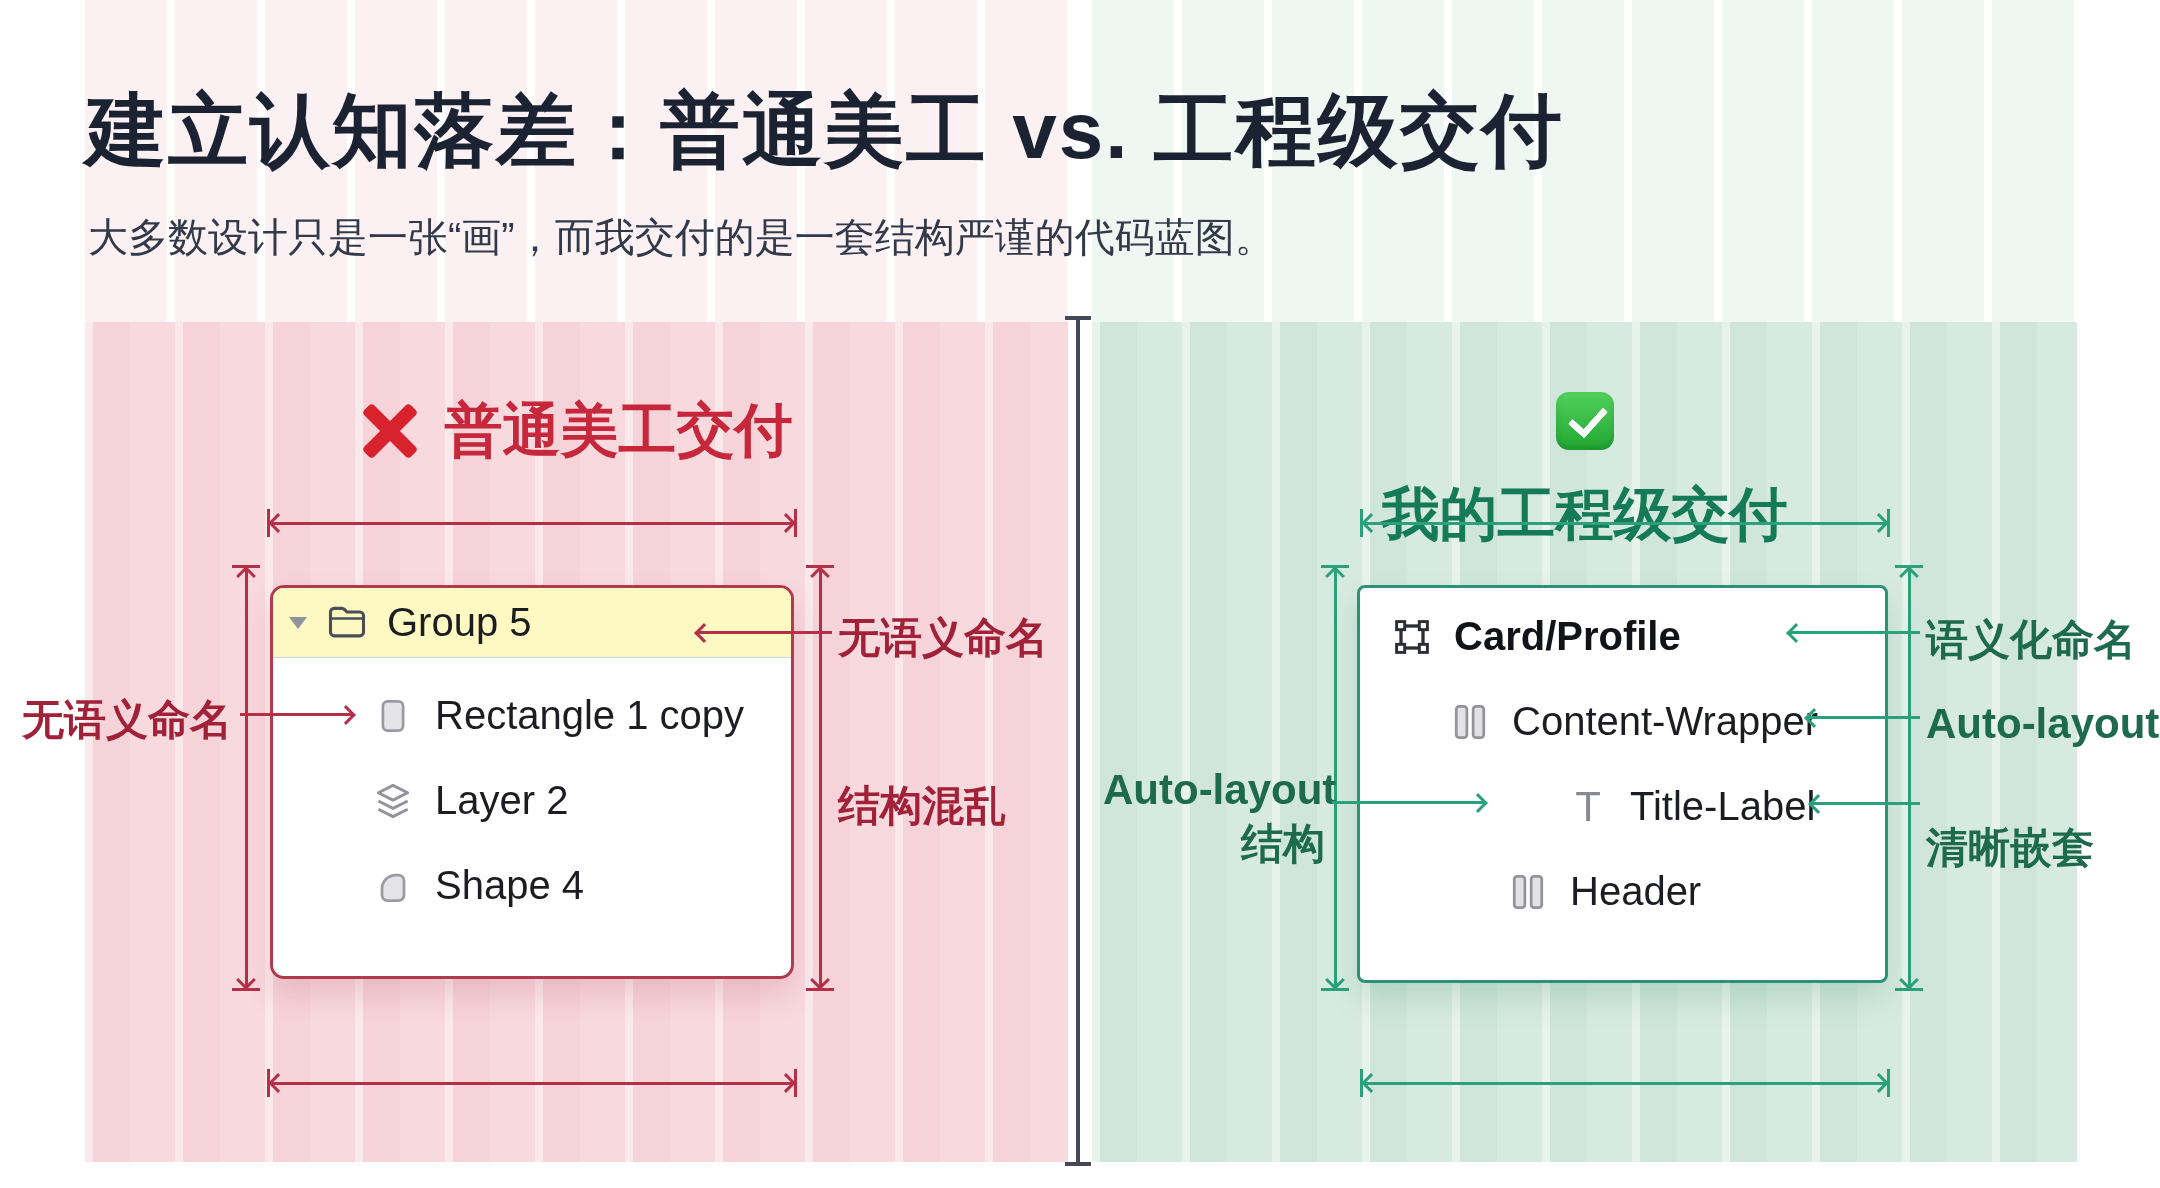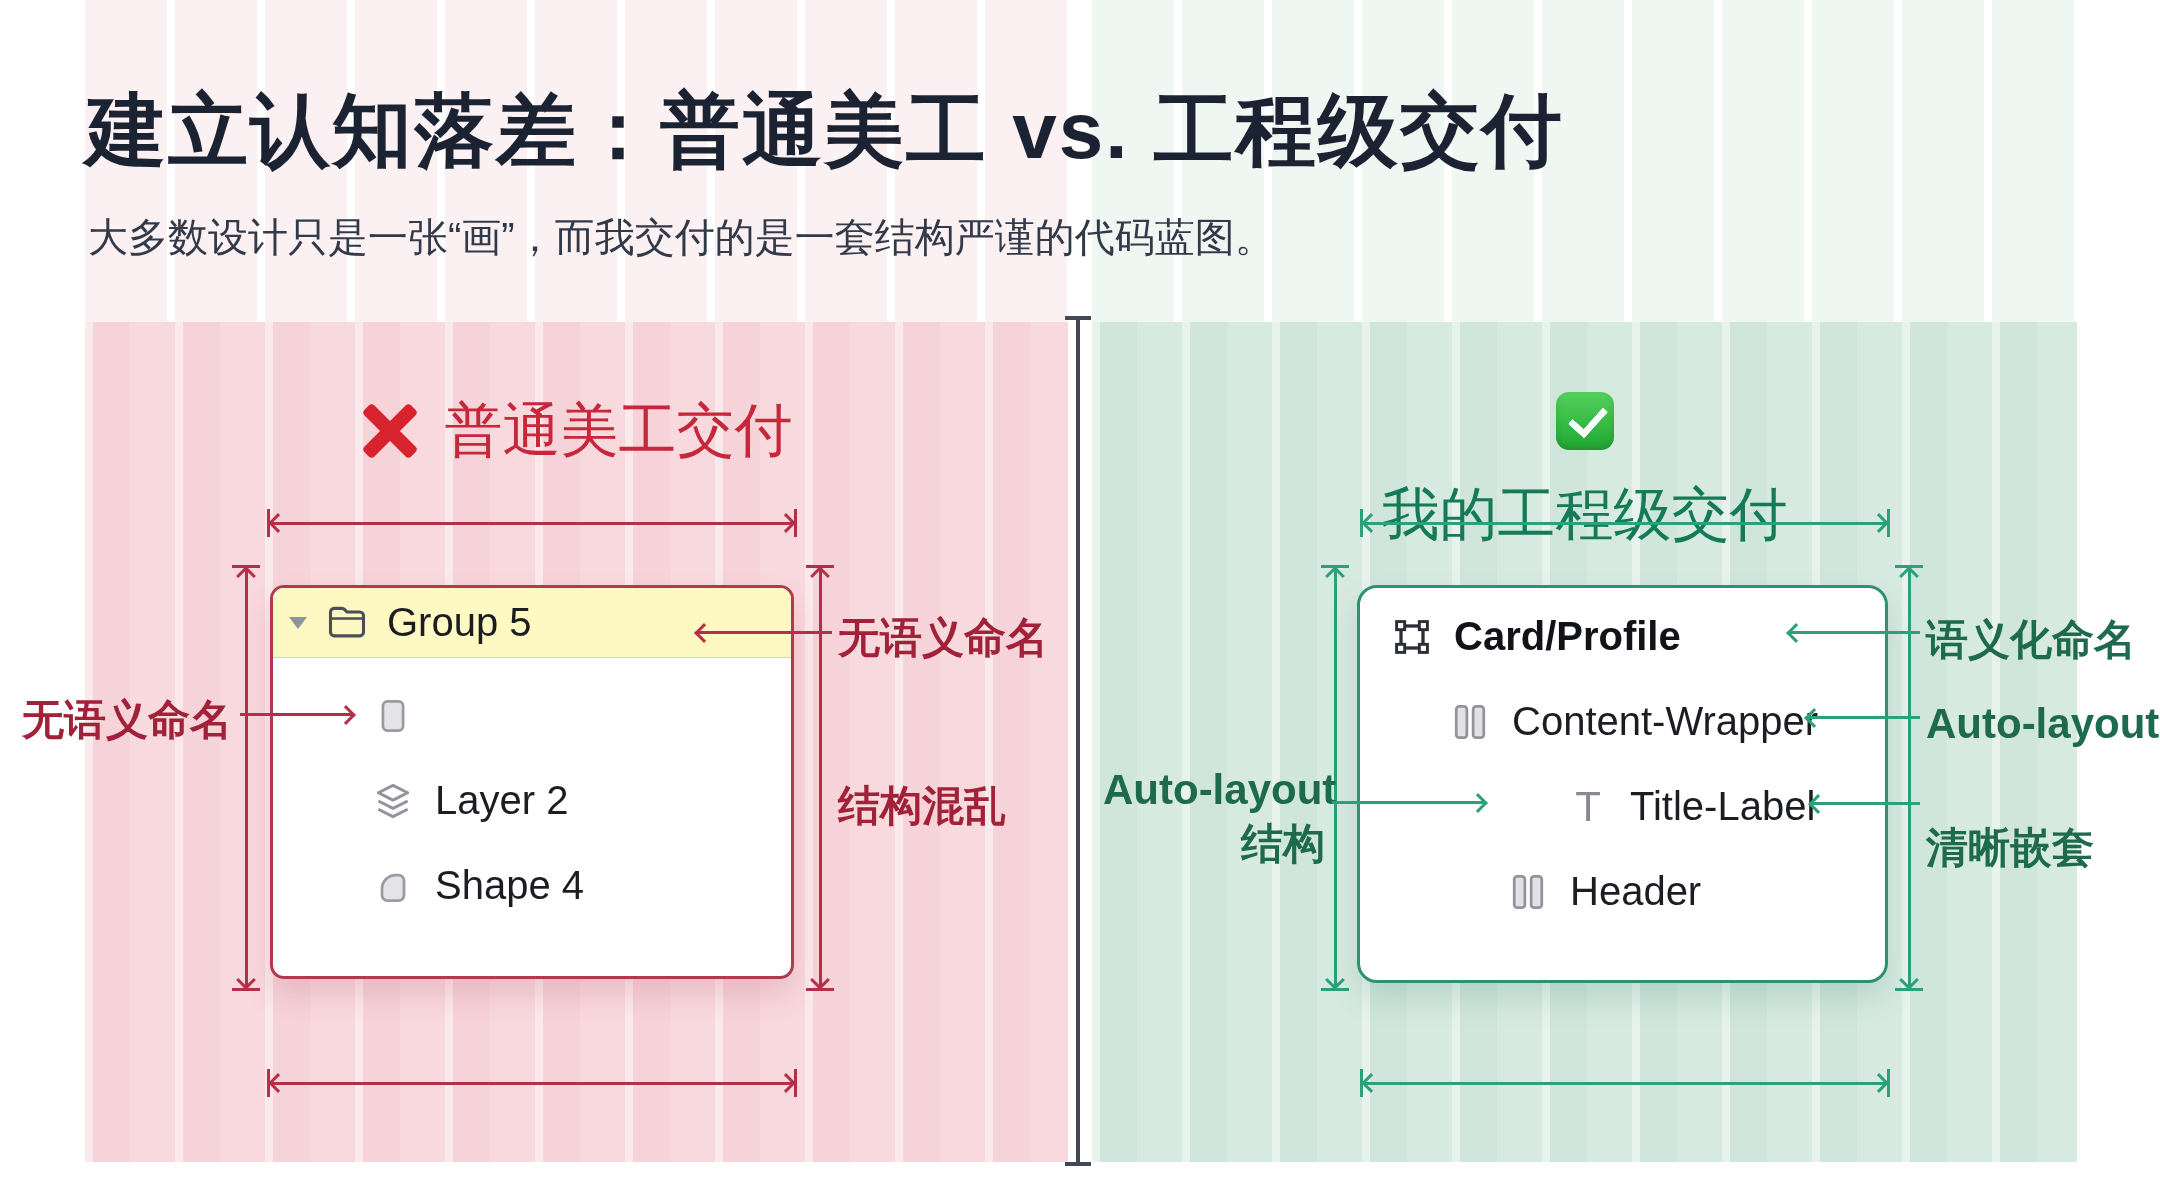--- a/index.html
+++ b/index.html
@@ -49,7 +49,7 @@
   .heading-row { display:flex; align-items:center; justify-content:center; gap:26px; }
   .heading-row.l { left:85px; top:392px; width:983px; }
   .heading-row.r { left:1092px; top:392px; width:985px;flex-direction:column; }
-  .heading-text { font-size:58px; font-weight:400; white-space:nowrap; }
+  .heading-text { font-size:58px; font-weight:700; white-space:nowrap; }
   .heading-text.red { color:#c6273a; }
   .heading-text.green { color:#157a58; }
 

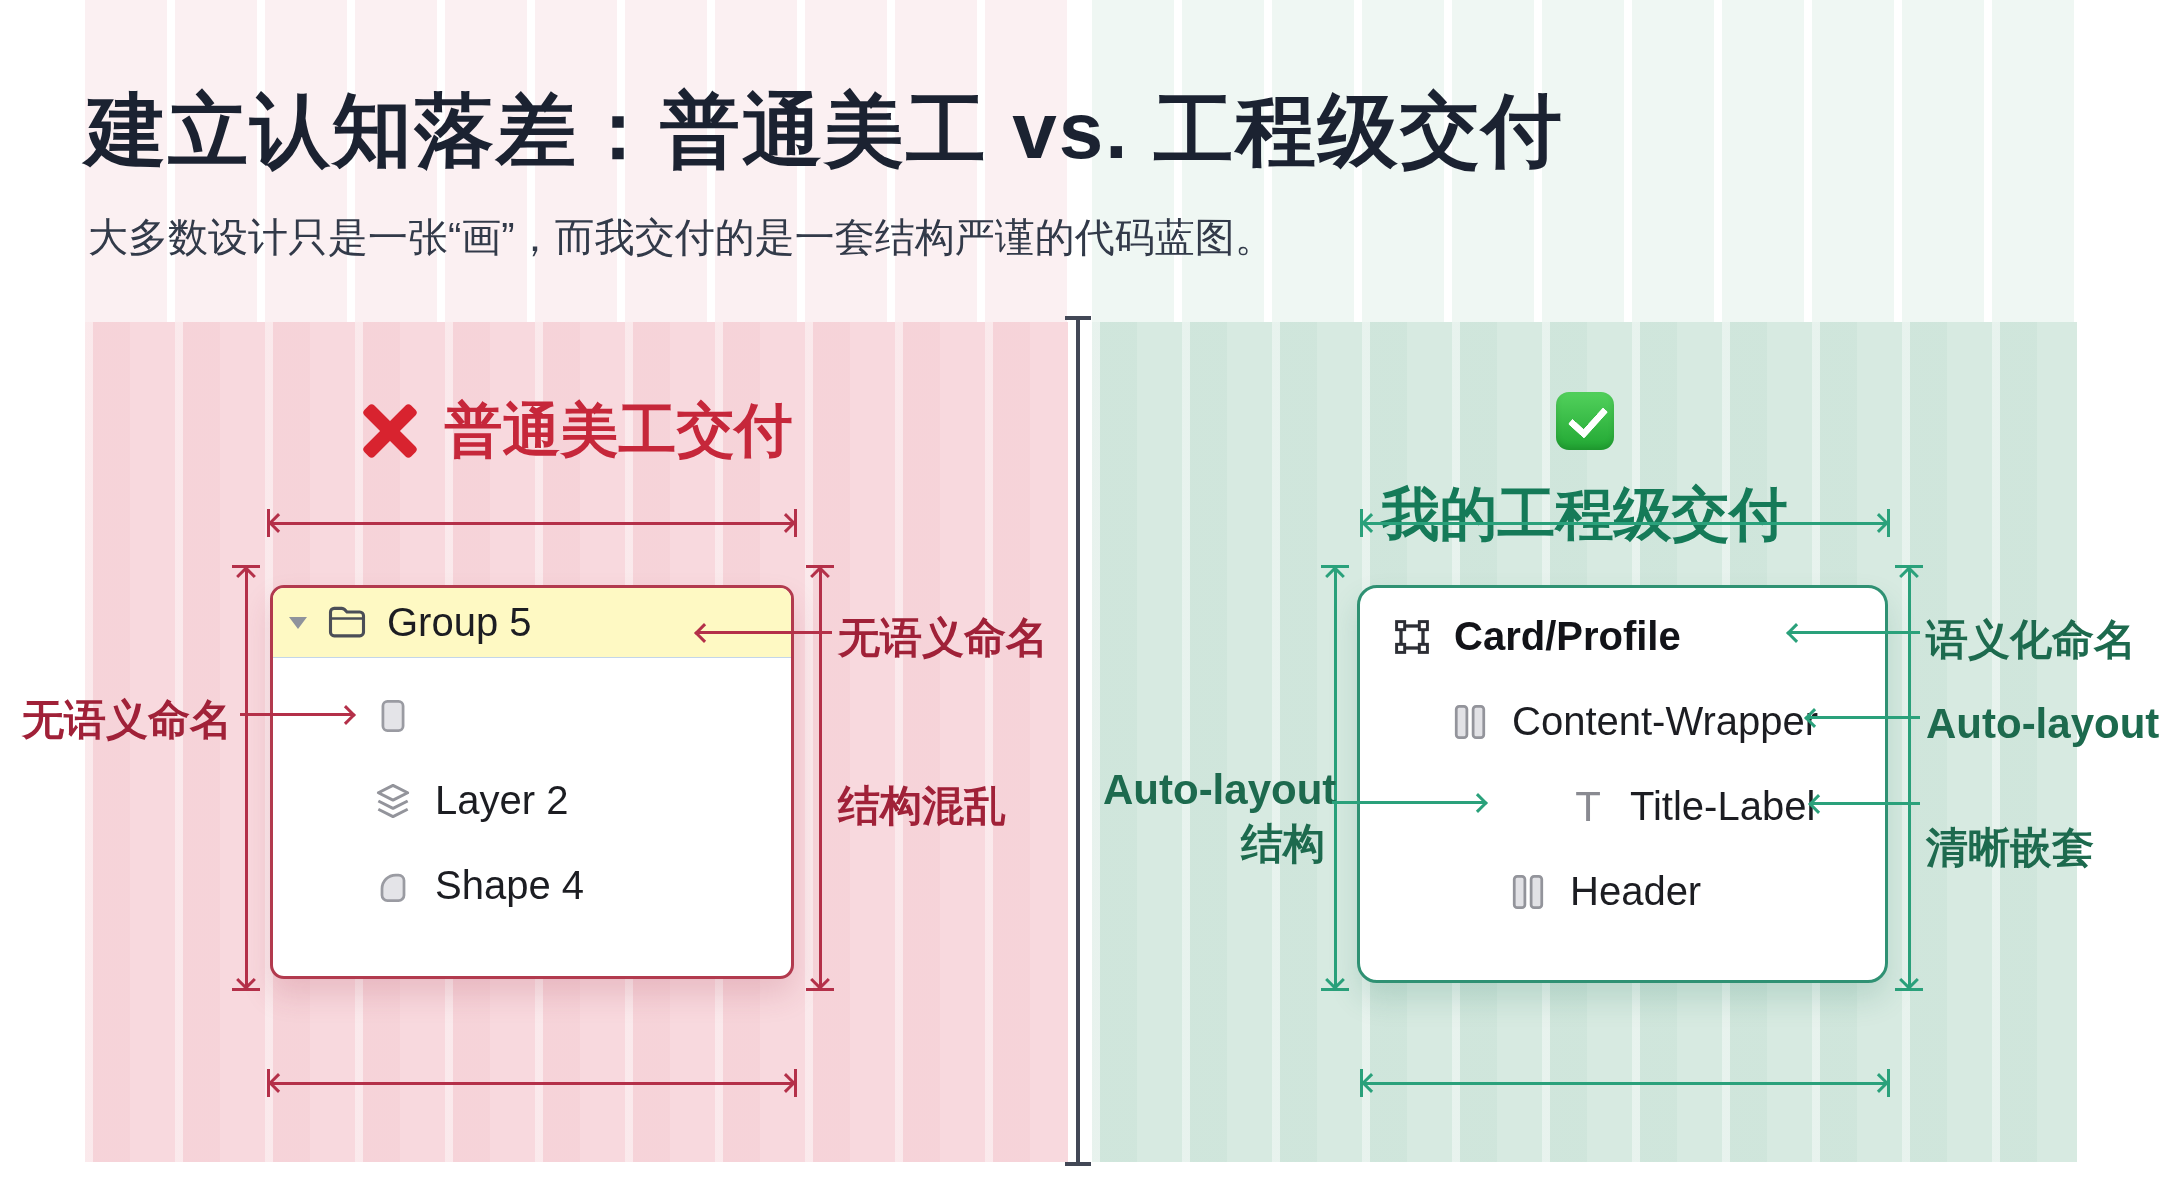--- a/index.html
+++ b/index.html
@@ -69,7 +69,7 @@
   .card { background:#ffffff; border-radius:14px; }
   .card-left { left:270px; top:585px; width:524px; height:394px; border:3px solid #b23a4e;
     box-shadow:0 16px 30px rgba(160,45,70,.16); overflow:hidden; }
-  .card-right { left:1357px; top:585px; width:531px; height:398px; border:3px solid #2f9173; border-radius:20px;
+  .card-right { left:1357px; top:585px; width:531px; height:398px; border:3px solid #2f9173; border-radius:8px;
     box-shadow:0 16px 30px rgba(25,115,85,.16); padding-top:6px; }
 
   .lc-header { height:70px; background:#fef9c3; border-bottom:1px solid #c3d6ea;

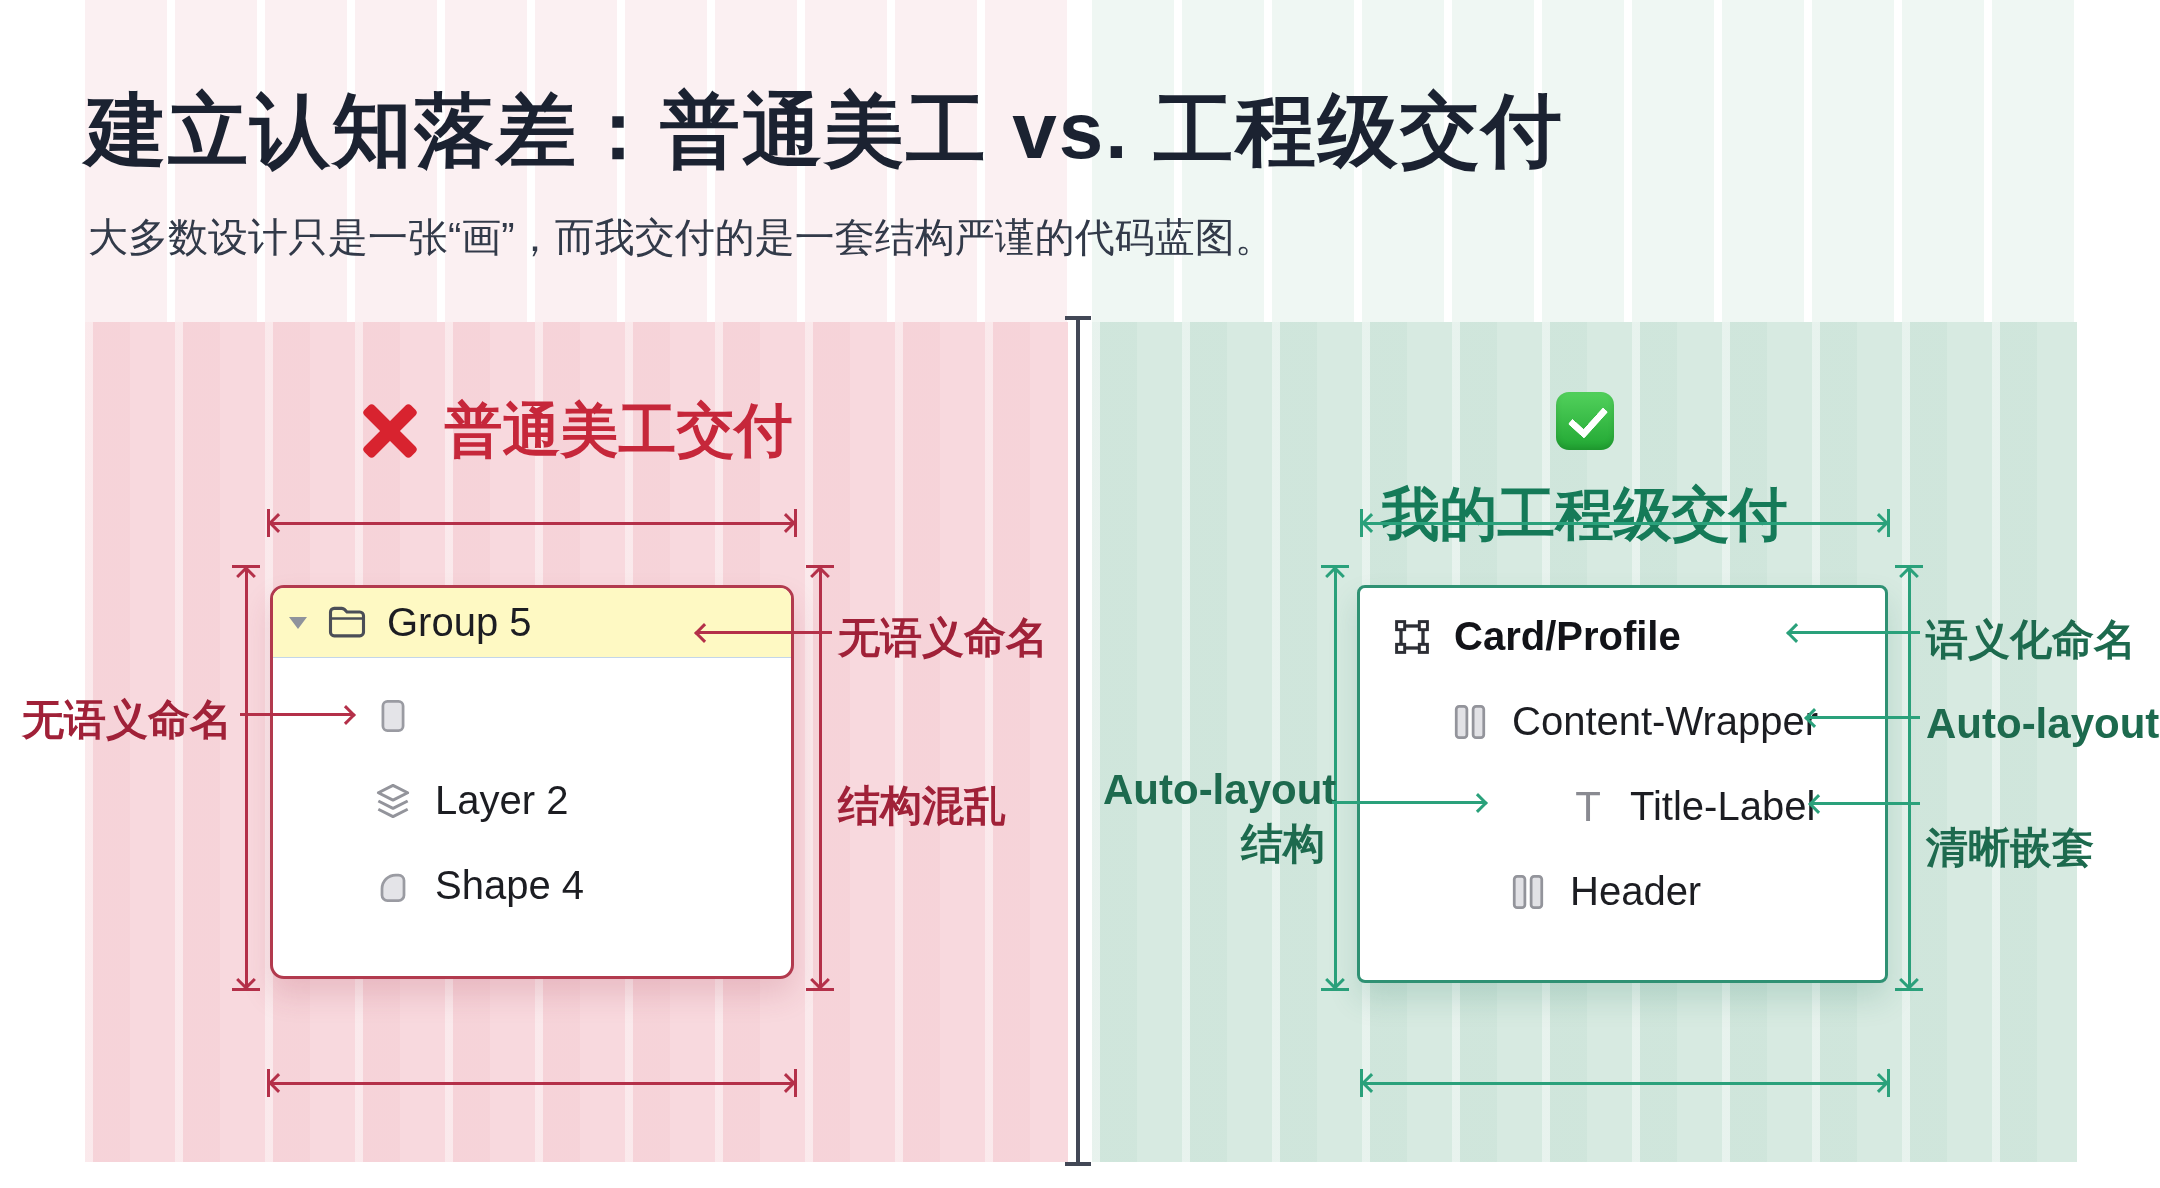--- a/index.html
+++ b/index.html
@@ -176,6 +176,7 @@
       <svg class="icon" viewBox="0 0 24 24">
         <rect x="6.5" y="4" width="11" height="16" rx="2.5" fill="#e4e4e8" stroke="#9a9ba2" stroke-width="1.5"></rect>
       </svg>
+      <span class="row-name">Rectangle 1 copy</span>
     </div>
     <div class="row">
       <svg class="icon" viewBox="0 0 24 24">

